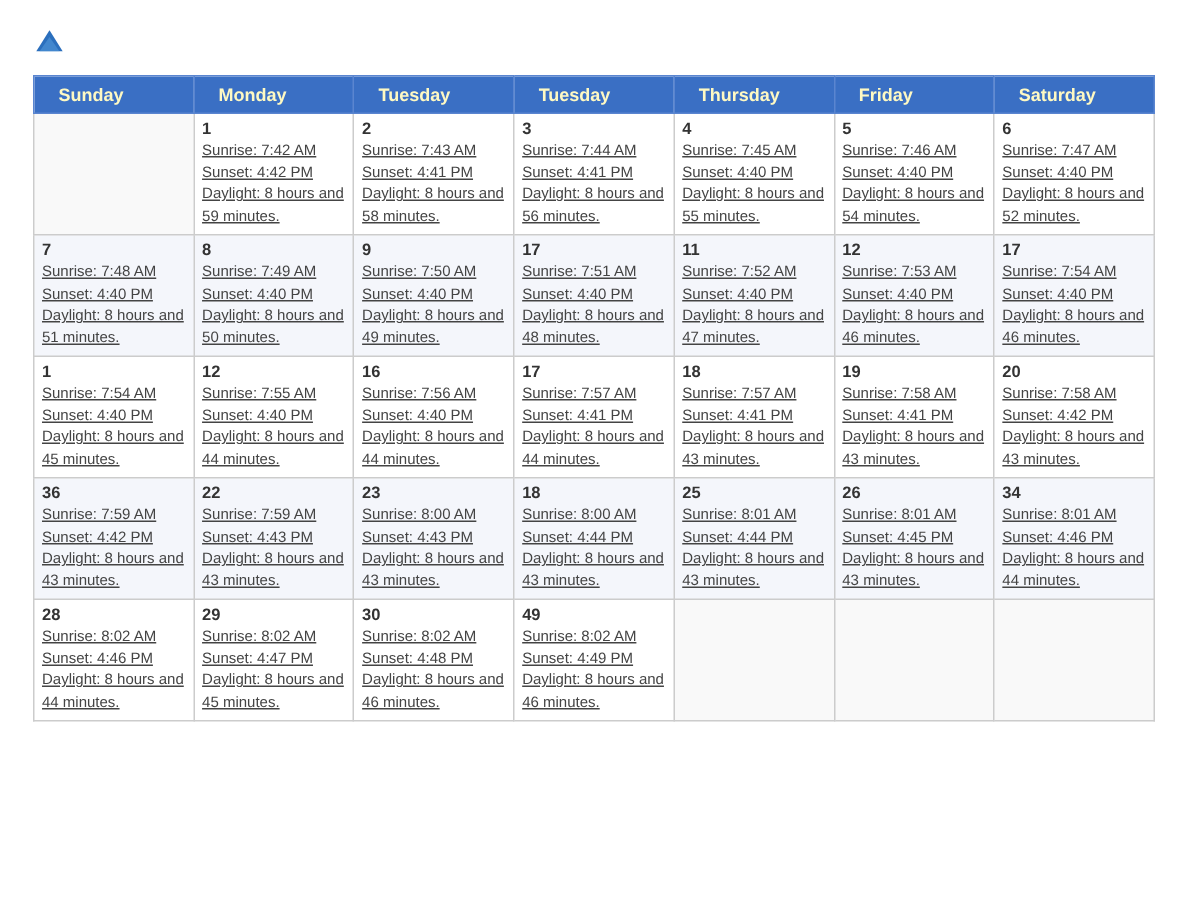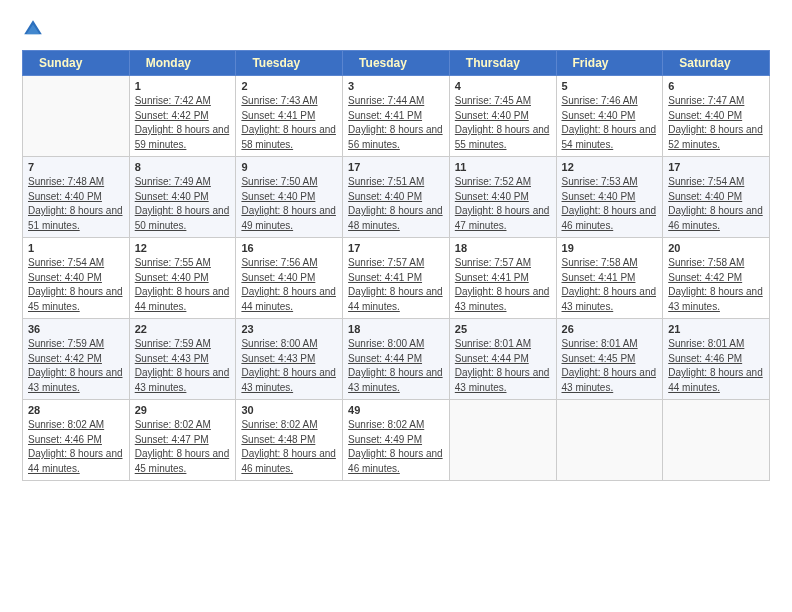--- a/index.html
+++ b/index.html
@@ -305,7 +305,7 @@
           </div>
           </td>
           <td>
-            <span class="day-num">21</span>
+            <span class="day-num">34</span>
           <div class="day-info">
             Sunrise: 8:01 AM<br>Sunset: 4:46 PM<br>Daylight: 8 hours and 44 minutes.
           </div>

